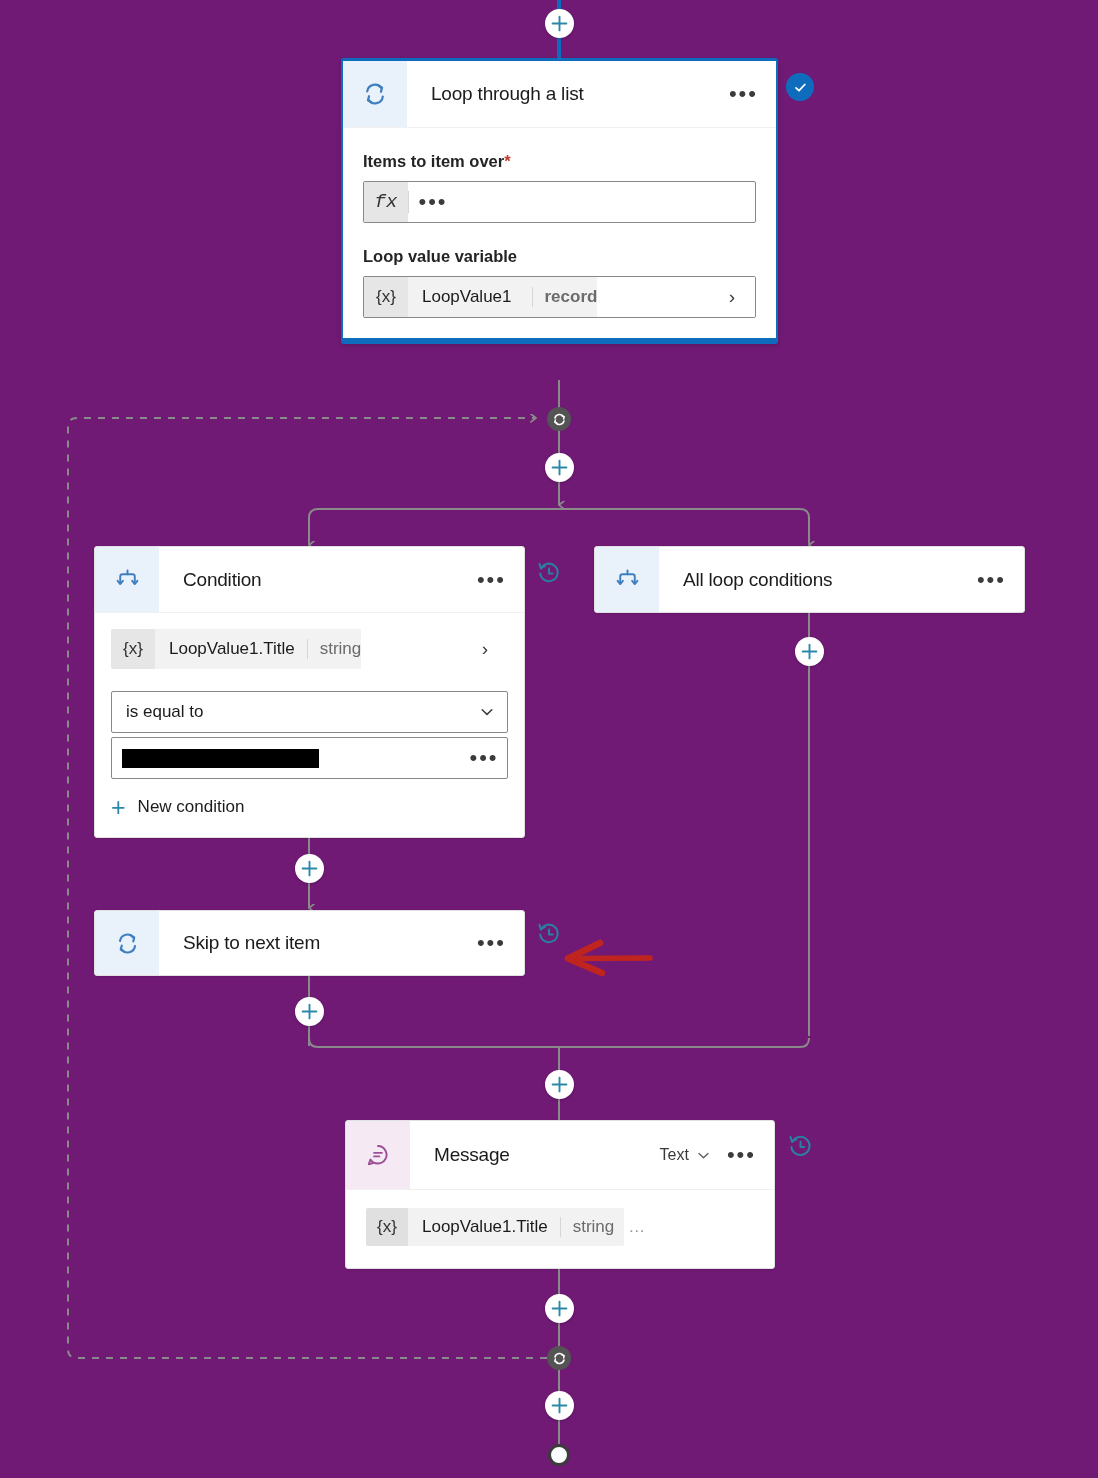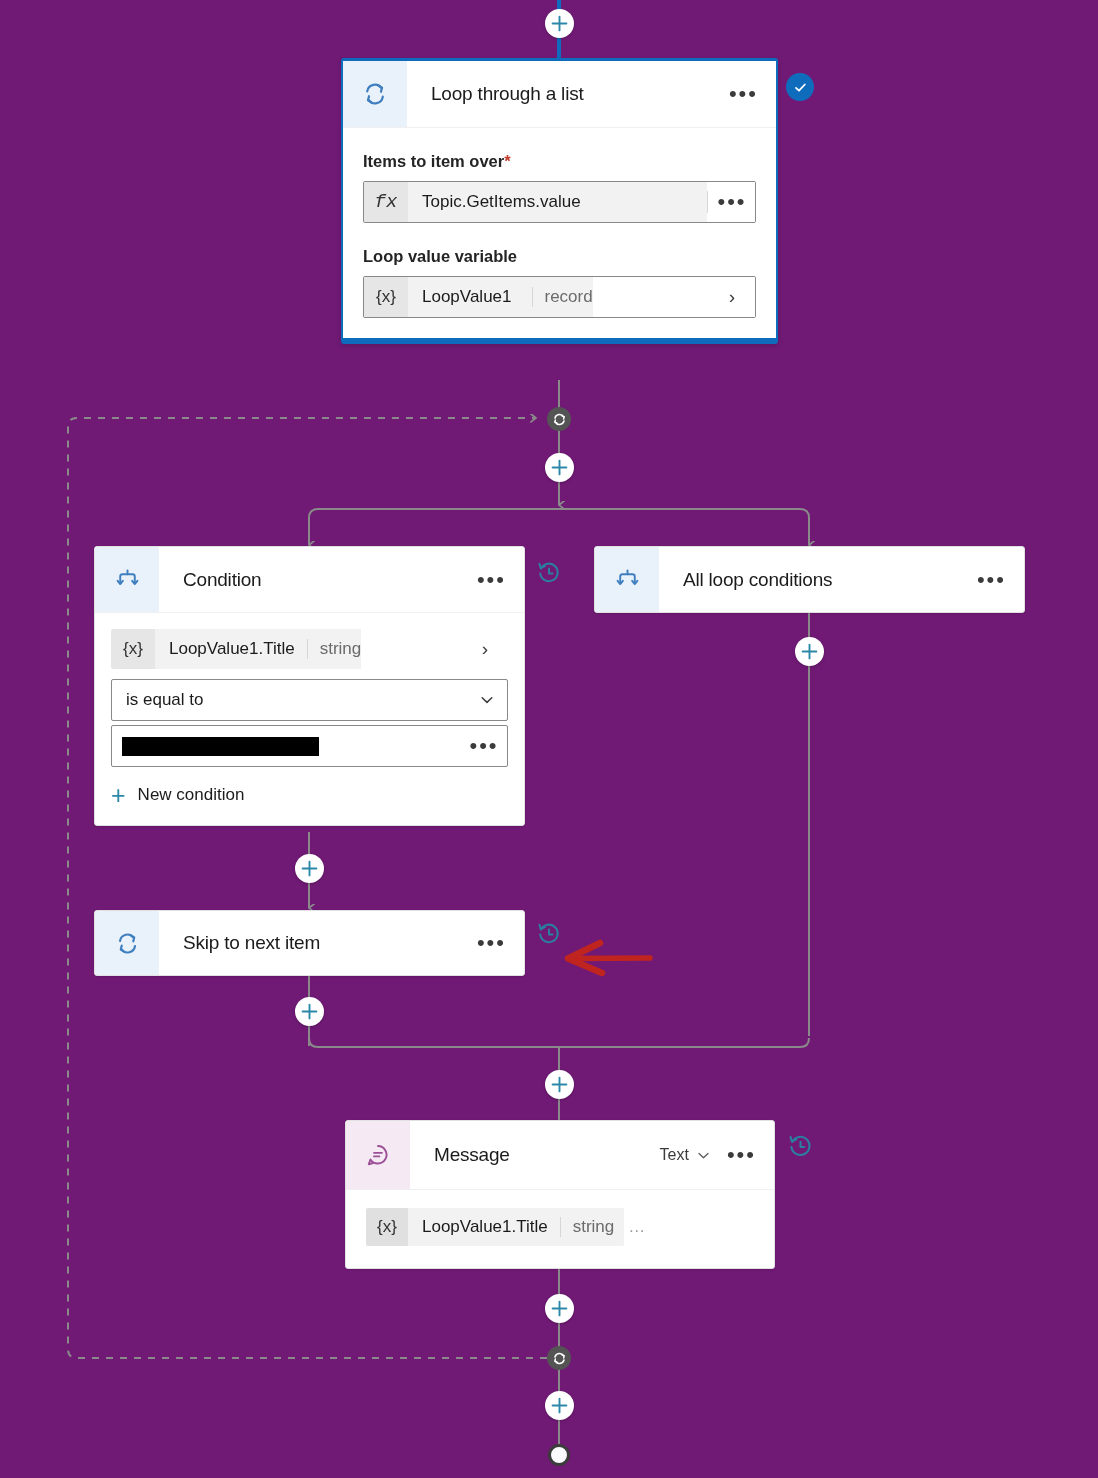--- a/index.html
+++ b/index.html
@@ -370,7 +370,6 @@
         <div class="input-pre">
           <span class="fx">fx</span>
         </div>
-        <div class="input-val">Topic.GetItems.value</div>
         <div class="divider-v"></div>
         <div class="input-after">
           <span class="ellipsis">•••</span>

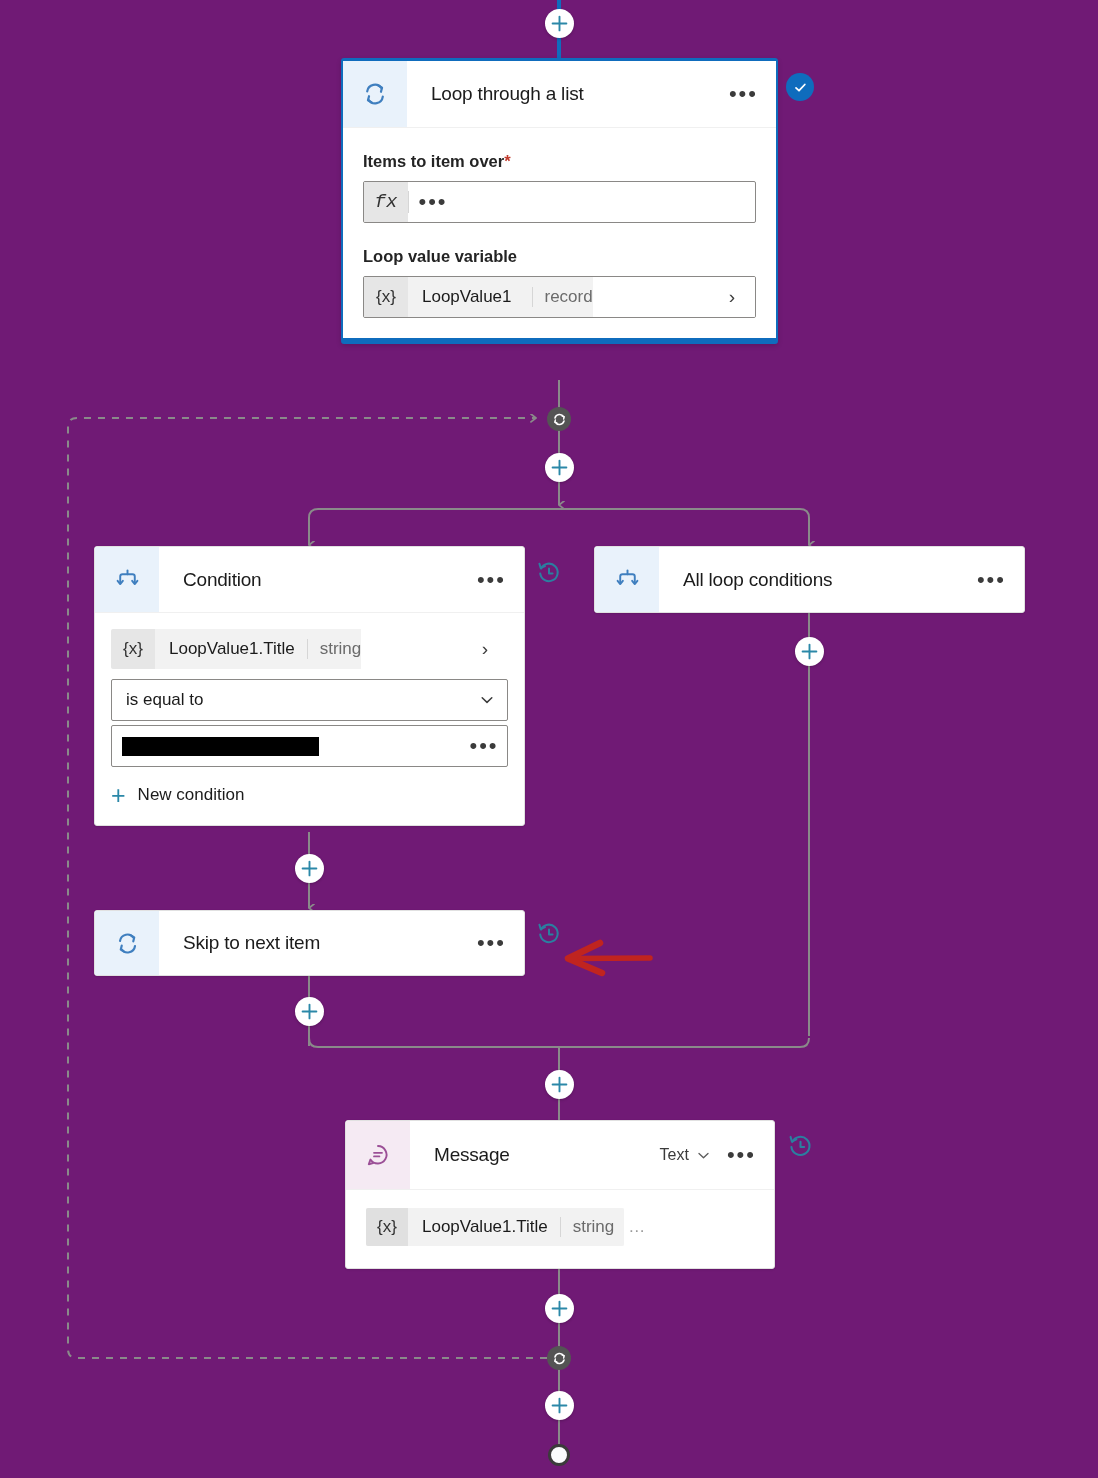--- a/index.html
+++ b/index.html
@@ -380,7 +380,7 @@
       <div class="input-box">
         <div class="input-pre">{x}</div>
         <div class="input-val" style="flex:0 0 auto; padding-right:12px;">LoopValue1</div>
-        <div class="input-val" style="flex:0 0 auto; padding-left:8px;">
+        <div class="input-val" style="flex:0 0 auto; padding-left:8px;font-weight:bold;">
           <span style="border-left:1px solid #d6d6d6; padding-left:12px; color:#6b6b6b;">record</span>
         </div>
         <div class="input-val plain"></div>

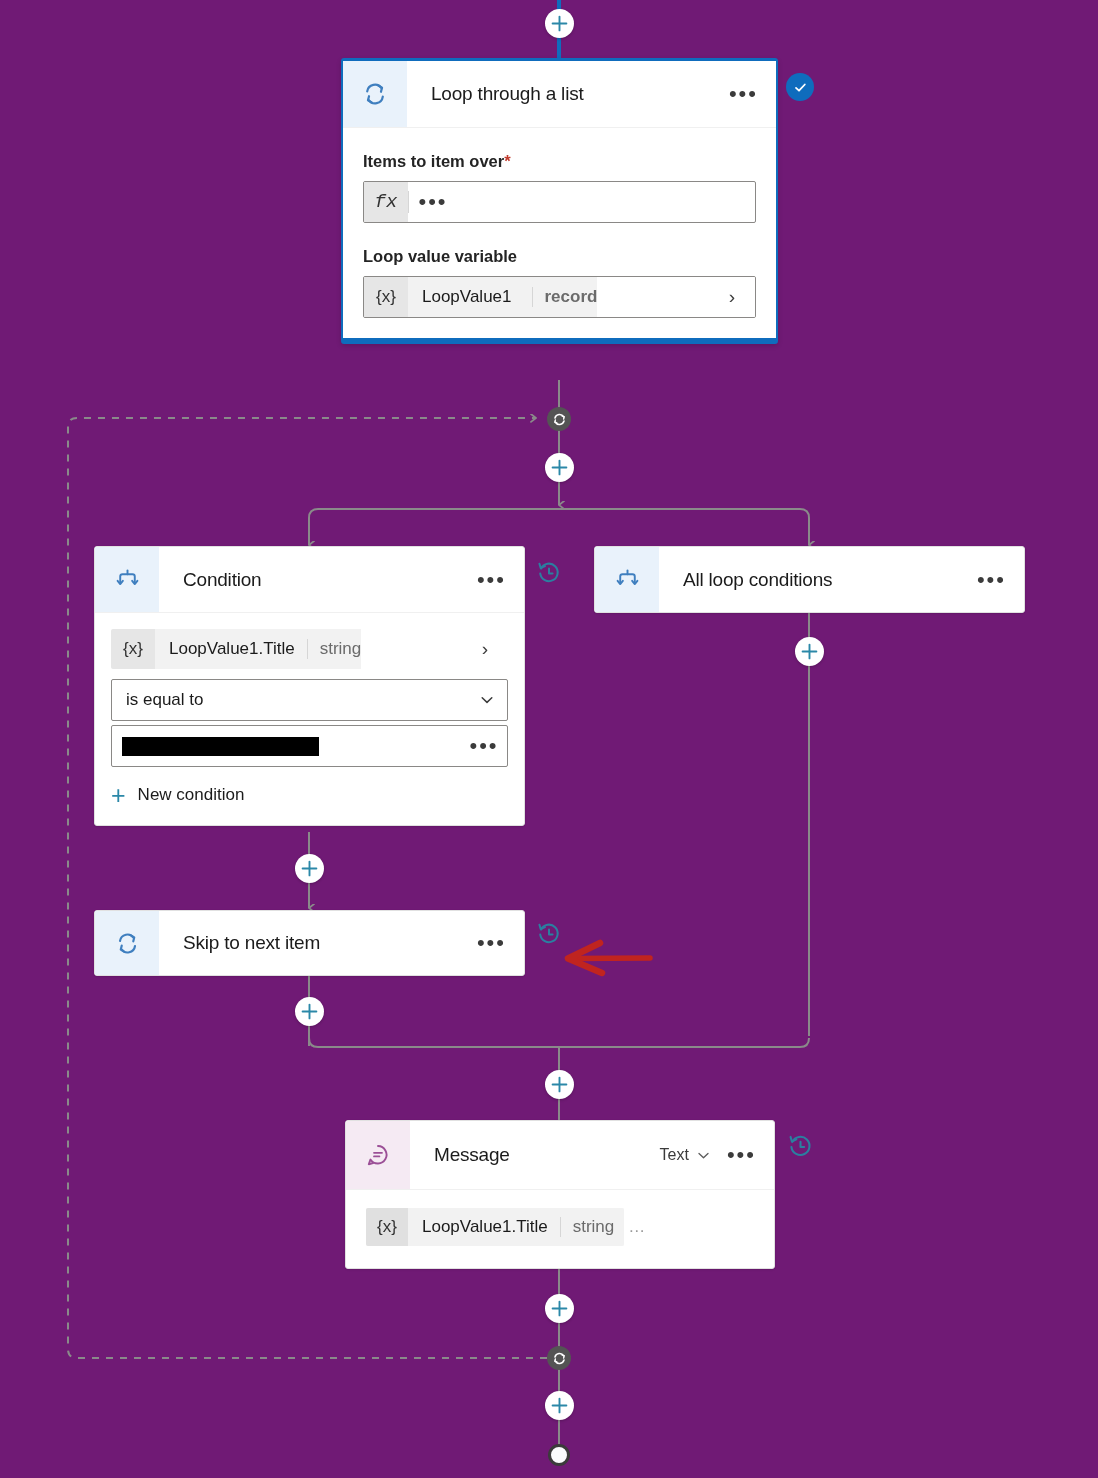--- a/index.html
+++ b/index.html
@@ -425,7 +425,7 @@
         </div>
       </div>
 
-      <div class="select-box" style="margin-top:10px;gap:31px;">
+      <div class="select-box" style="margin-top:22px;gap:31px;">
         <span>is equal to</span>
         <svg width="16" height="16" viewBox="0 0 16 16">
           <path d="M3.2,5.8 L8,10.4 L12.8,5.8" fill="none" stroke="#3b3b3b" stroke-width="1.5" stroke-linecap="round" stroke-linejoin="round"></path>

